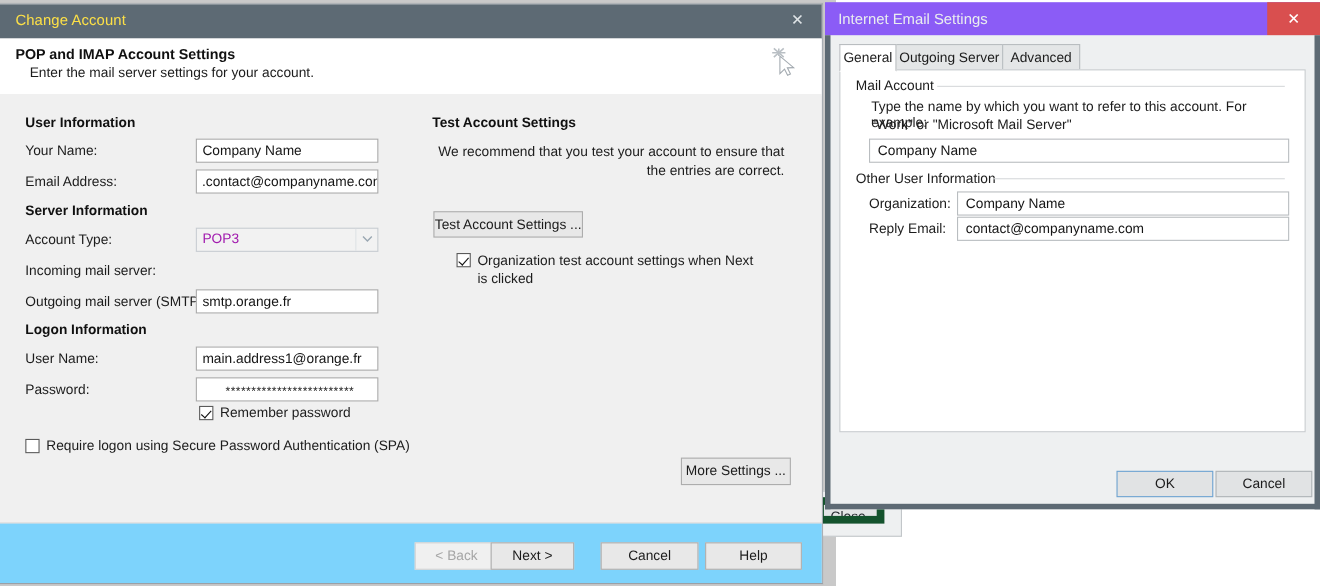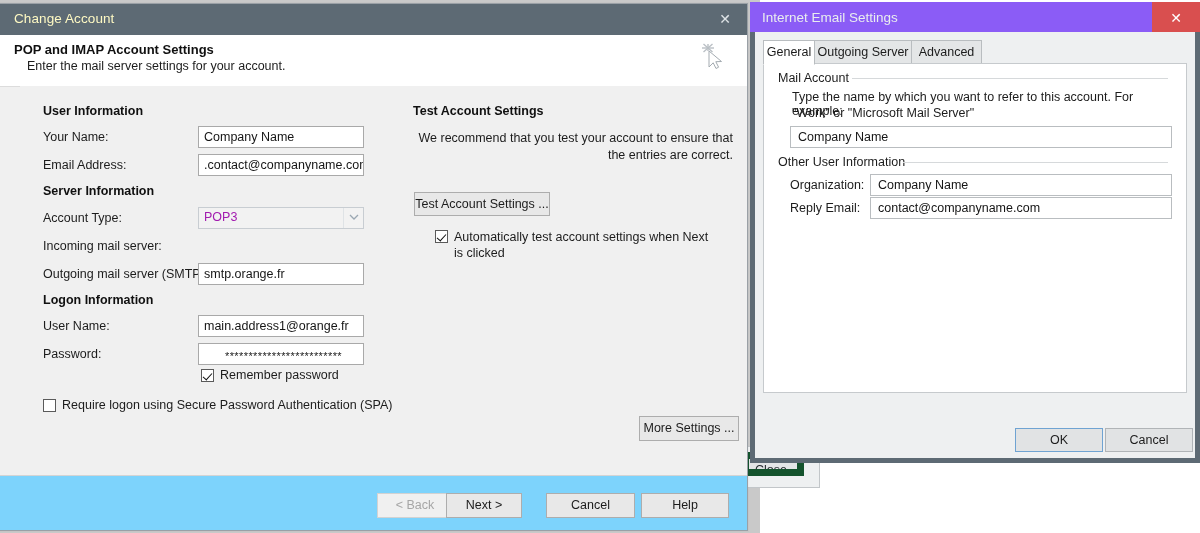--- a/index.html
+++ b/index.html
@@ -79,7 +79,7 @@
     position: absolute;
     left: 14px; top: 7px;
     font-size: 13.5px;
-    color: #fef9c3;
+    color: #fde047;
     letter-spacing: 0.1px;
   }
   .titlebar-close {

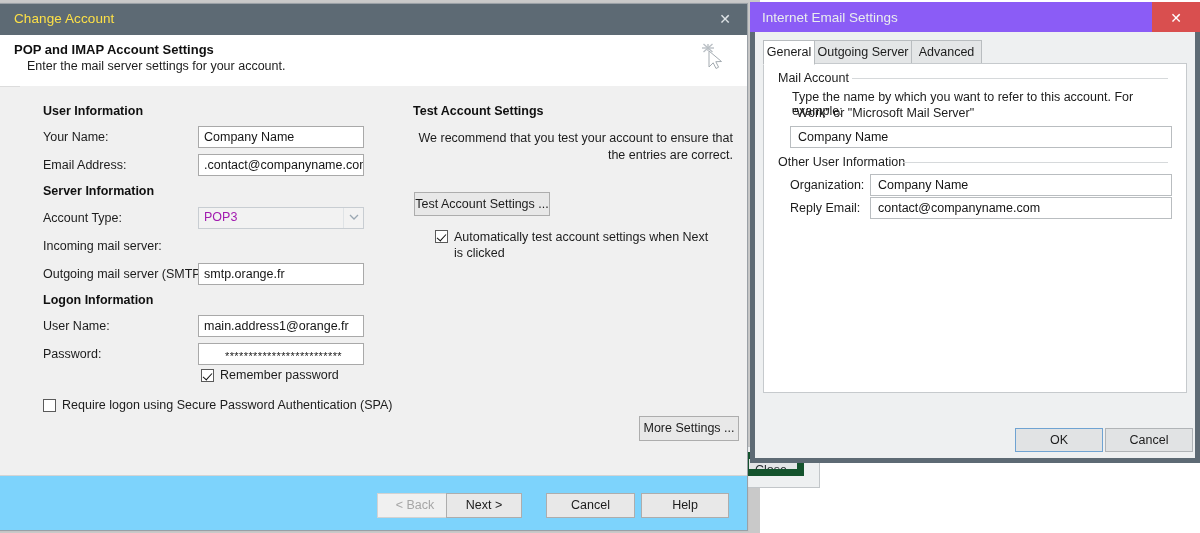--- a/index.html
+++ b/index.html
@@ -126,7 +126,6 @@
     right: 0;
     bottom: 54px;
     background: #f0f0f0;
-    margin-left: 20px;
   }
 
   .sect-head {

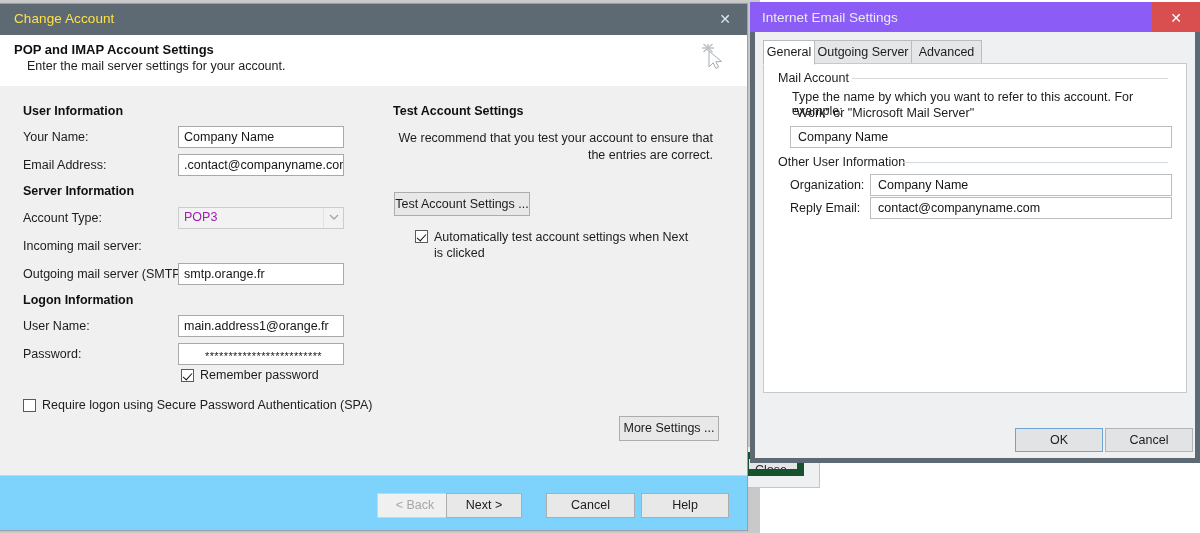--- a/index.html
+++ b/index.html
@@ -438,7 +438,7 @@
 
     <div class="cb-wrap" style="left:415px; top:143px;">
       <span class="cb-box checked"></span>
-      <span class="cb-text wrap2">Automatically test account settings when Next is clicked</span>
+      <span class="cb-text wrap2">Organization test account settings when Next is clicked</span>
     </div>
 
     <div class="btn" style="left:619px; top:330px; width:100px; height:25px; line-height:23px;">More Settings ...</div>

